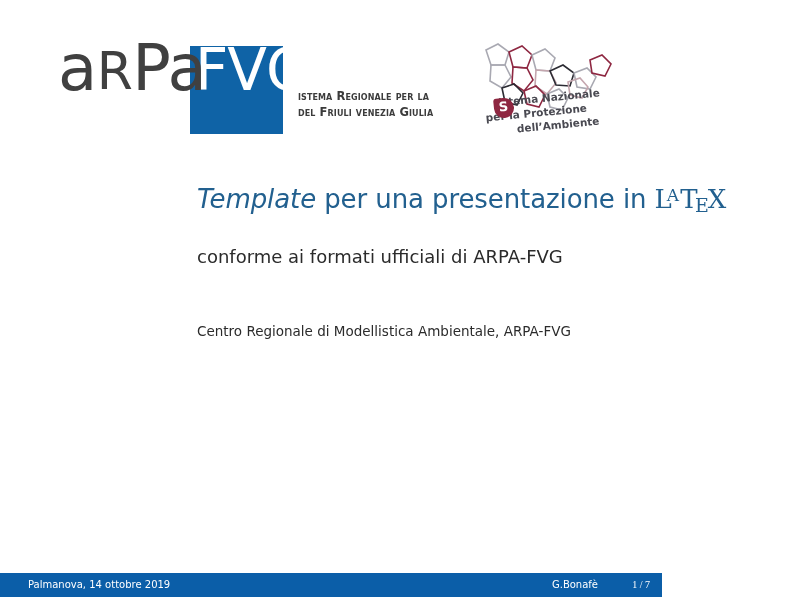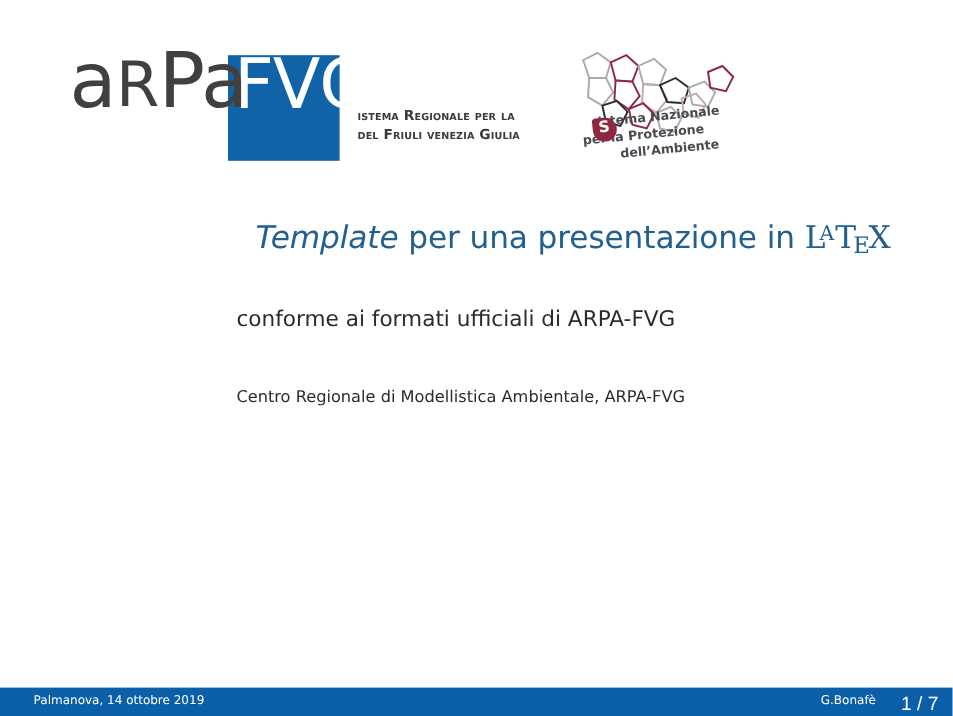--- a/index.html
+++ b/index.html
@@ -138,7 +138,7 @@
     letter-spacing: -0.1px;
     white-space: nowrap;
   }
-  #title .it { font-style: italic; margin-left: 16px; }
+  #title .it { font-style: italic; }
   .latex-logo {
     display: inline-block;
     font-family: "DejaVu Serif", serif;

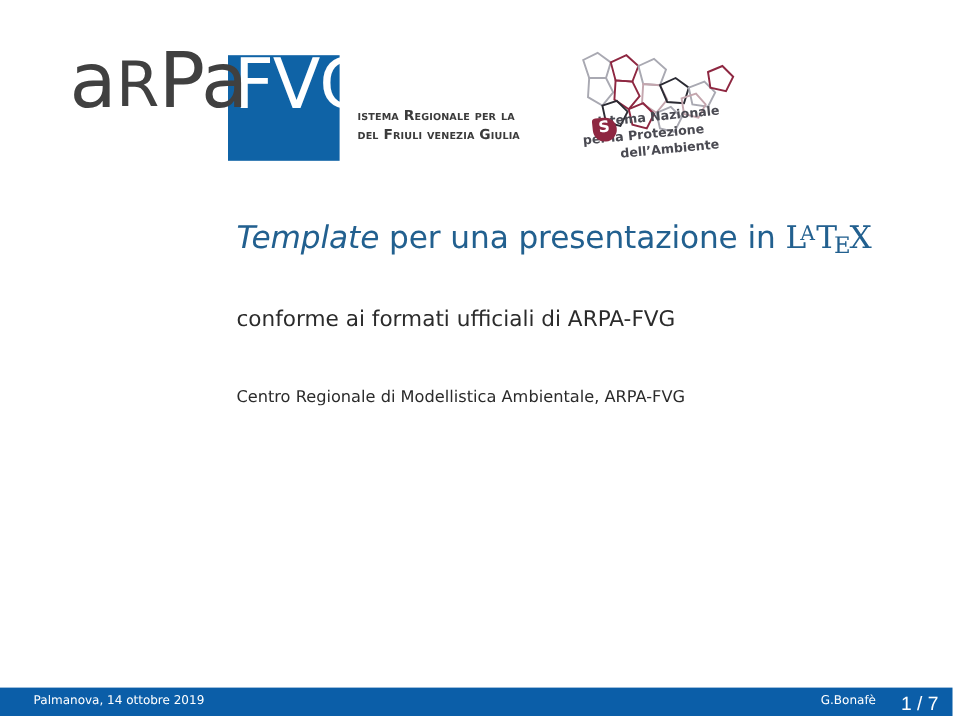--- a/index.html
+++ b/index.html
@@ -171,7 +171,6 @@
     font-weight: 400;
     color: #2b2b2b;
     white-space: nowrap;
-    margin-top: 10px;
   }
   #author {
     position: absolute;

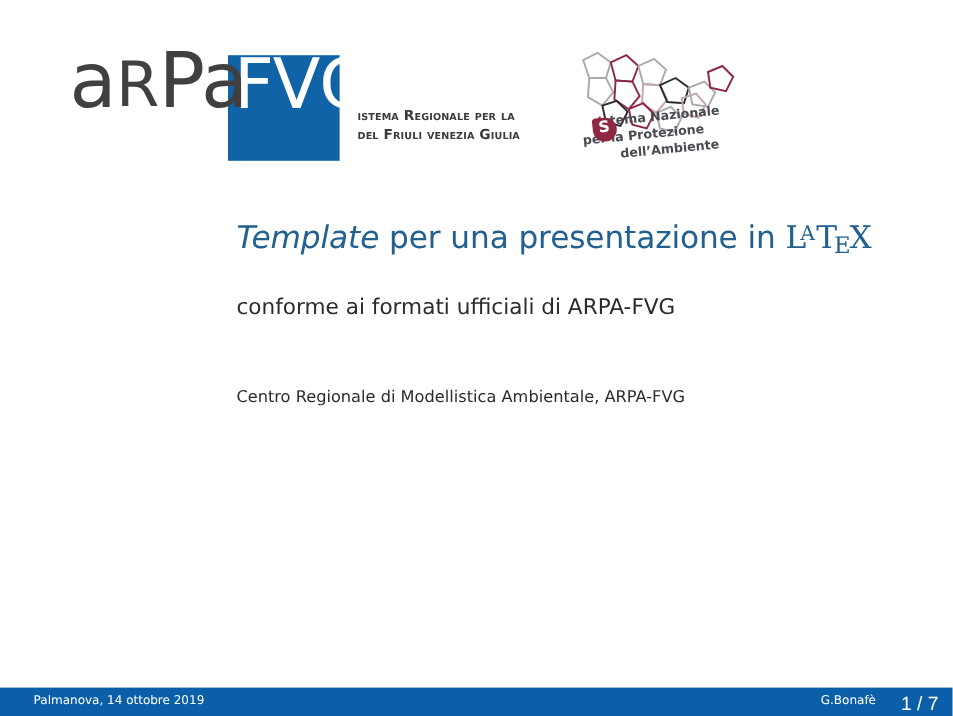--- a/index.html
+++ b/index.html
@@ -198,7 +198,7 @@
     position: absolute;
     left: 0;
     bottom: 0;
-    width: 794px;
+    width: 662px;
     height: 24px;
     background: #0b5ea8;
   }

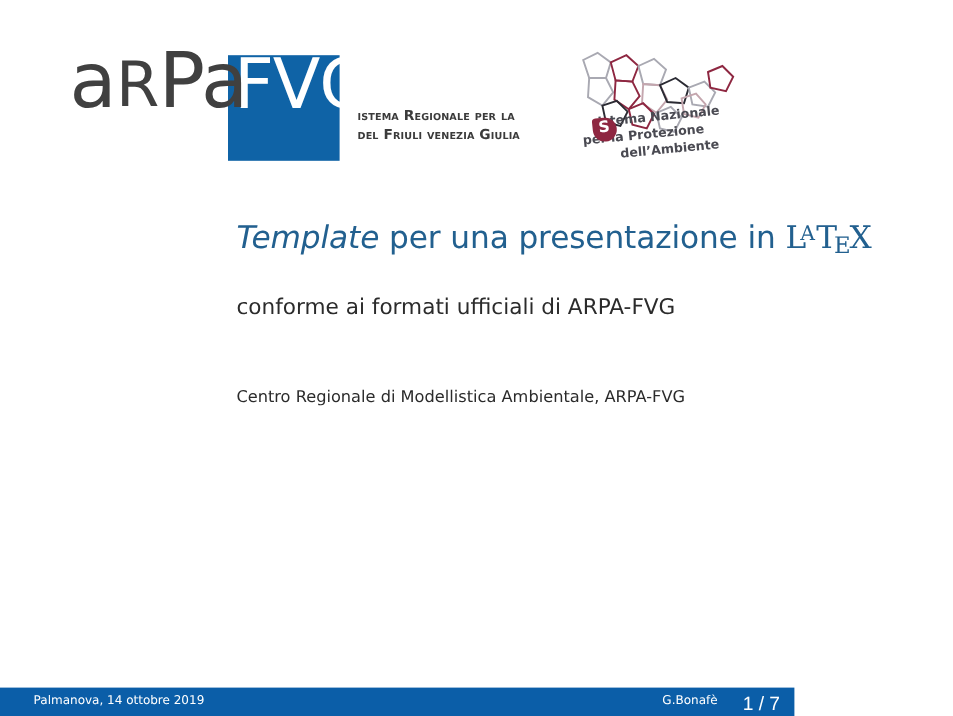--- a/index.html
+++ b/index.html
@@ -225,8 +225,8 @@
     position: absolute;
     right: 12px;
     top: 6px;
-    font-family: Liberation Sans, sans-serif;
-    font-size: 16px;
+    font-family: Liberation Serif, serif;
+    font-size: 10px;
     color: #ffffff;
     white-space: nowrap;
   }

